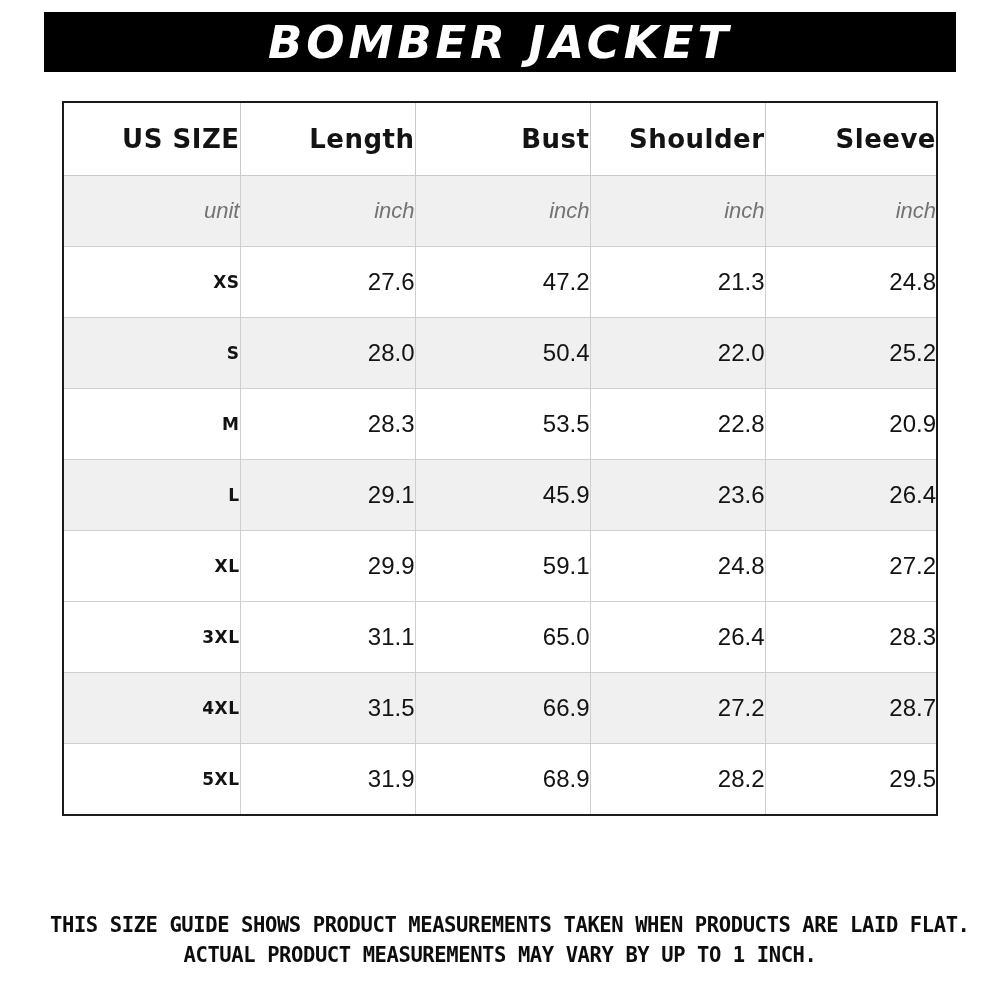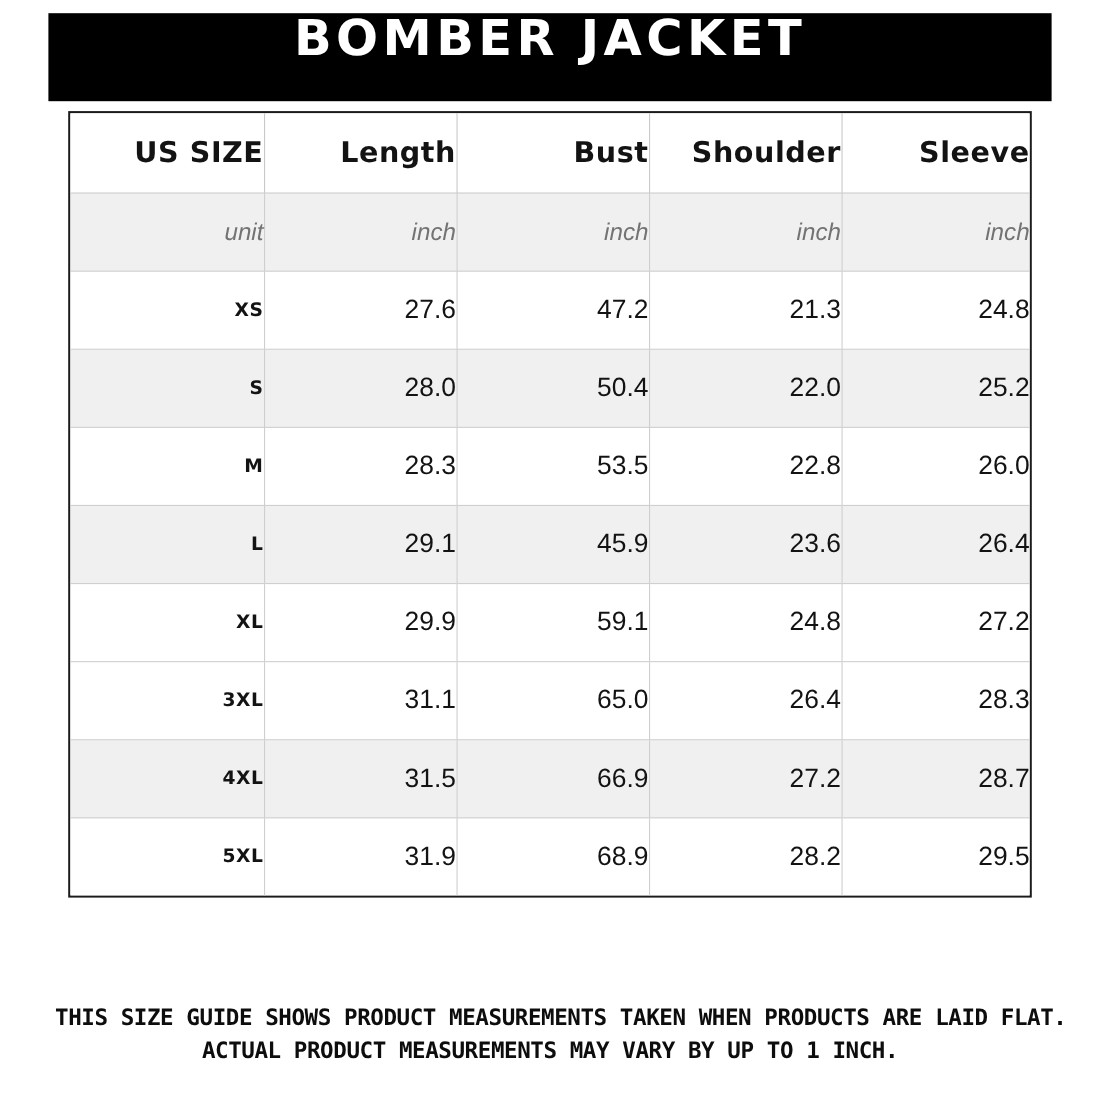--- a/index.html
+++ b/index.html
@@ -27,10 +27,12 @@
     left: 44px;
     top: 12px;
     width: 912px;
-    height: 80px;
+    height: 60px;
     background: #000000;
     display: flex;
+    align-items: center;
     justify-content: center;
+    font-style: italic;
   }
   .title-bar .title-text {
     color: #ffffff;

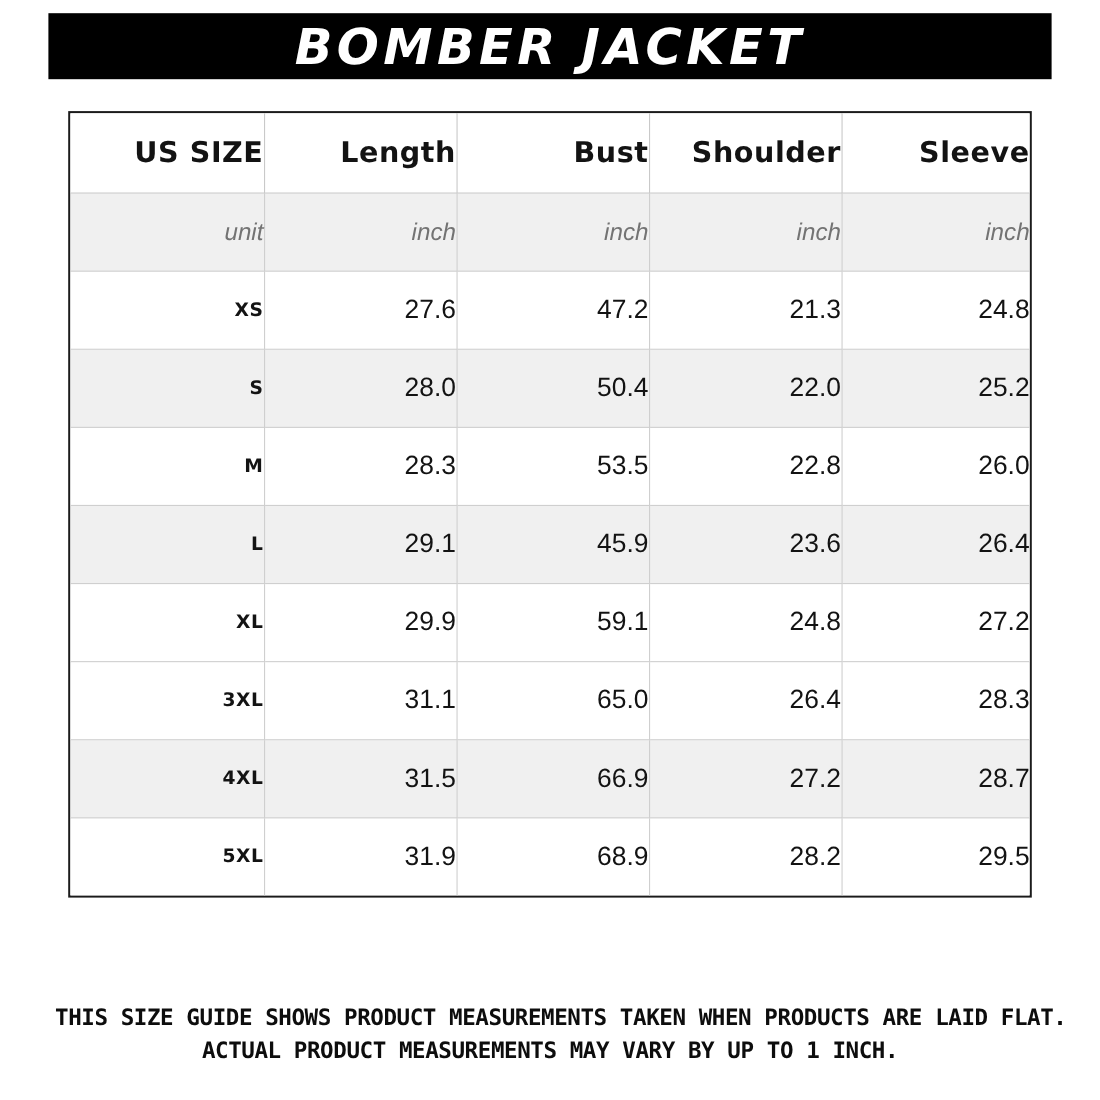--- a/index.html
+++ b/index.html
@@ -178,7 +178,7 @@
           <td>28.3</td>
           <td>53.5</td>
           <td>22.8</td>
-          <td>26.0</td>
+          <td>20.9</td>
         </tr>
         <tr class="even">
           <td class="size-cell">L</td>

